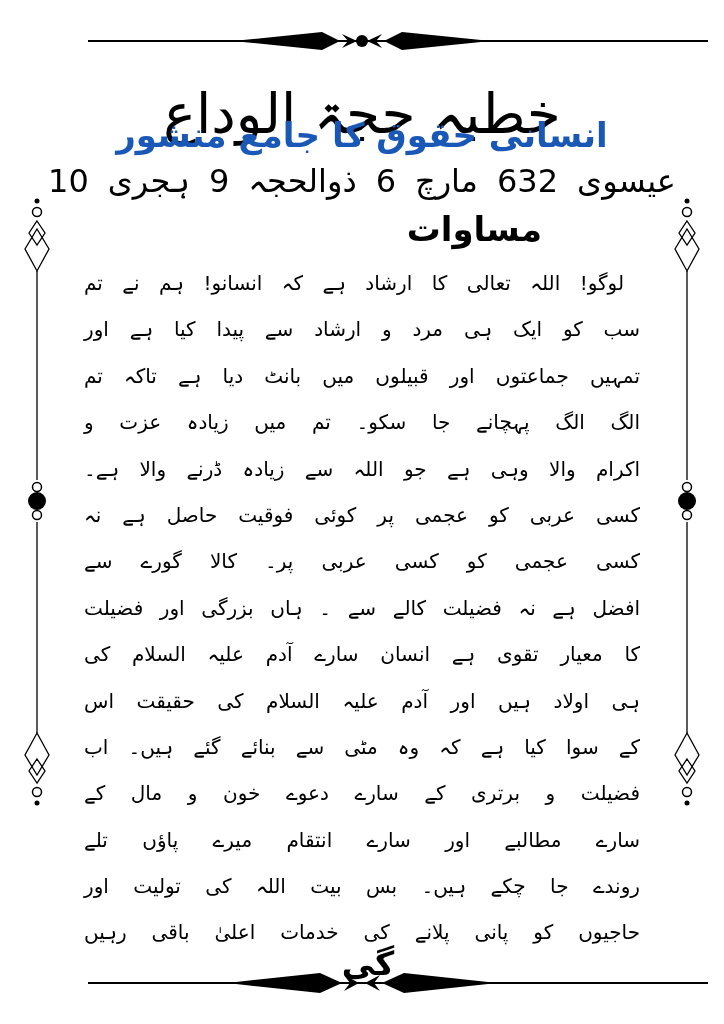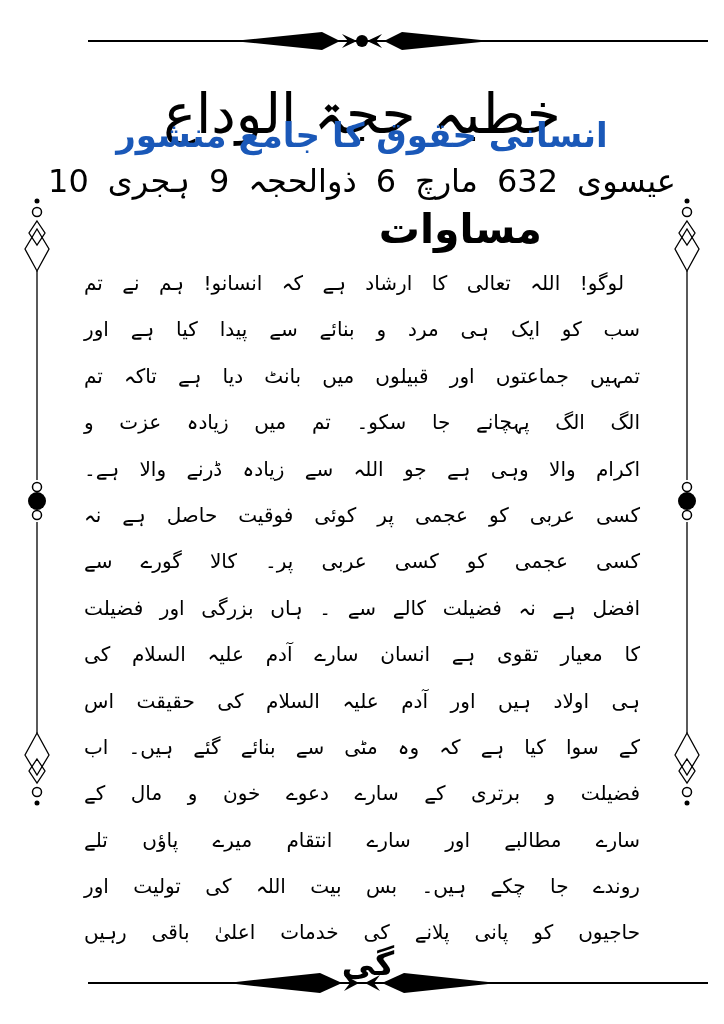--- a/index.html
+++ b/index.html
@@ -49,7 +49,7 @@
     direction:rtl;text-align:right;
     box-sizing:border-box;padding-left:98px; 
     padding-right:98px;
-    font-size:41px;font-weight:700;line-height:58px;
+    font-size:34px;font-weight:700;line-height:58px;
     white-space:nowrap;
   }
   .body-text{

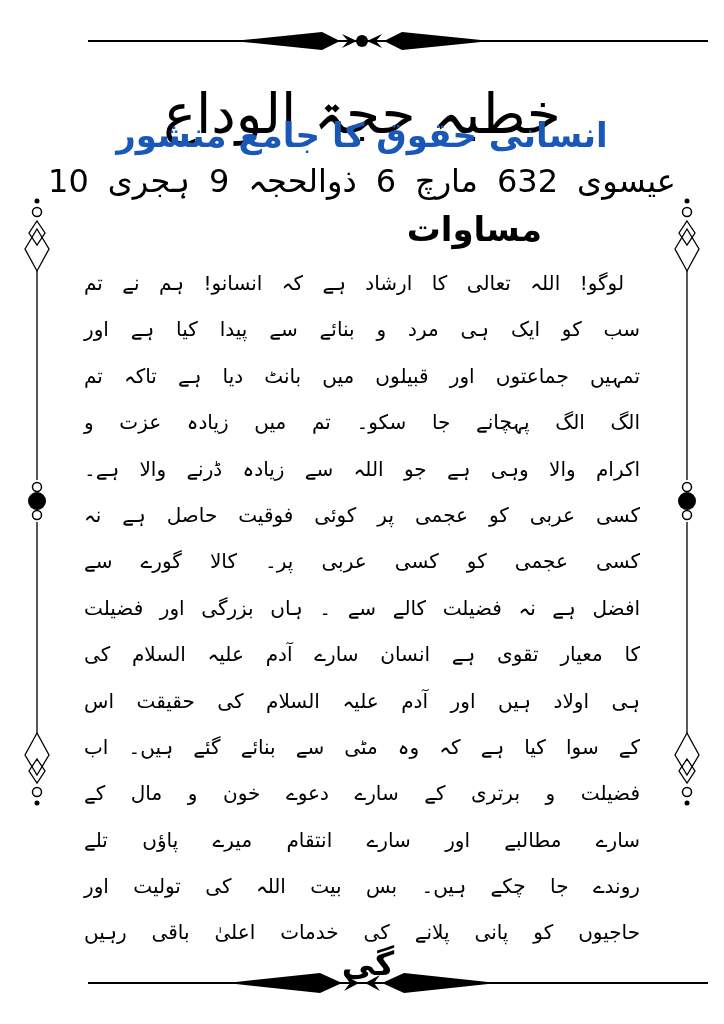--- a/index.html
+++ b/index.html
@@ -136,7 +136,7 @@
 
   <div class="body-text">
     <div class="body-line indent-first">لوگو! اللہ تعالی کا ارشاد ہے کہ انسانو! ہم نے تم</div>
-    <div class="body-line">سب کو ایک ہی مرد و بنائے سے پیدا کیا ہے اور</div>
+    <div class="body-line">سب کو ایک ہی مرد و ارشاد سے پیدا کیا ہے اور</div>
     <div class="body-line">تمہیں جماعتوں اور قبیلوں میں بانٹ دیا ہے تاکہ تم</div>
     <div class="body-line">الگ الگ پہچانے جا سکو۔ تم میں زیادہ عزت و</div>
     <div class="body-line">اکرام والا وہی ہے جو اللہ سے زیادہ ڈرنے والا ہے۔</div>

